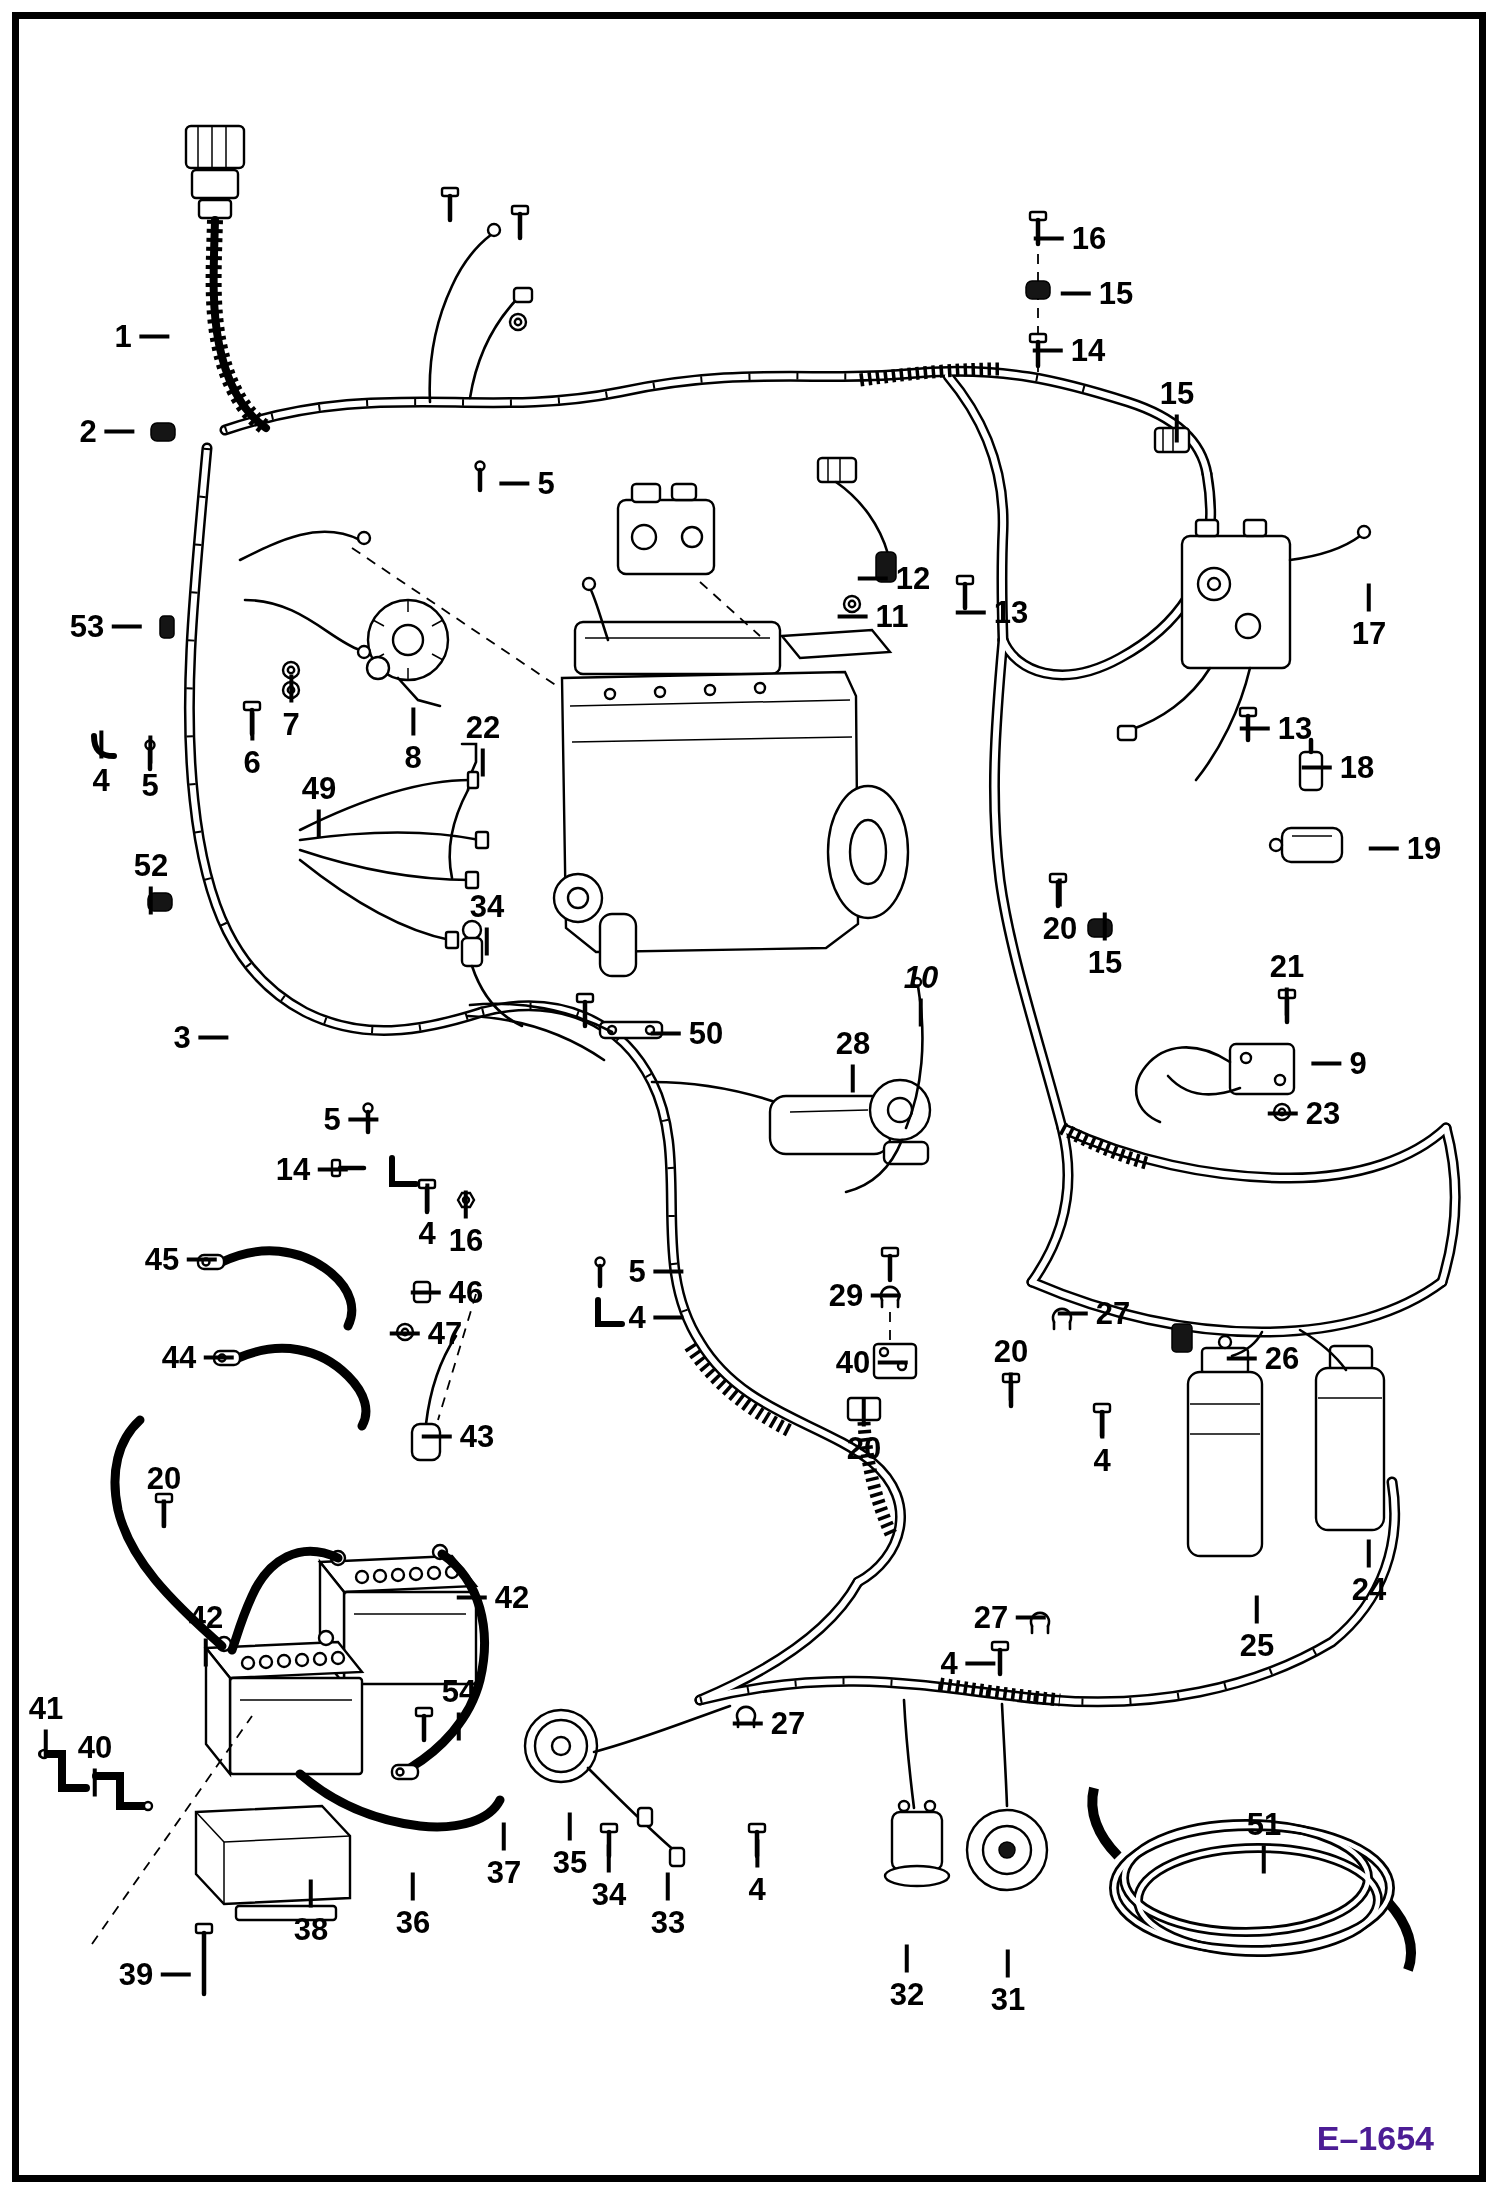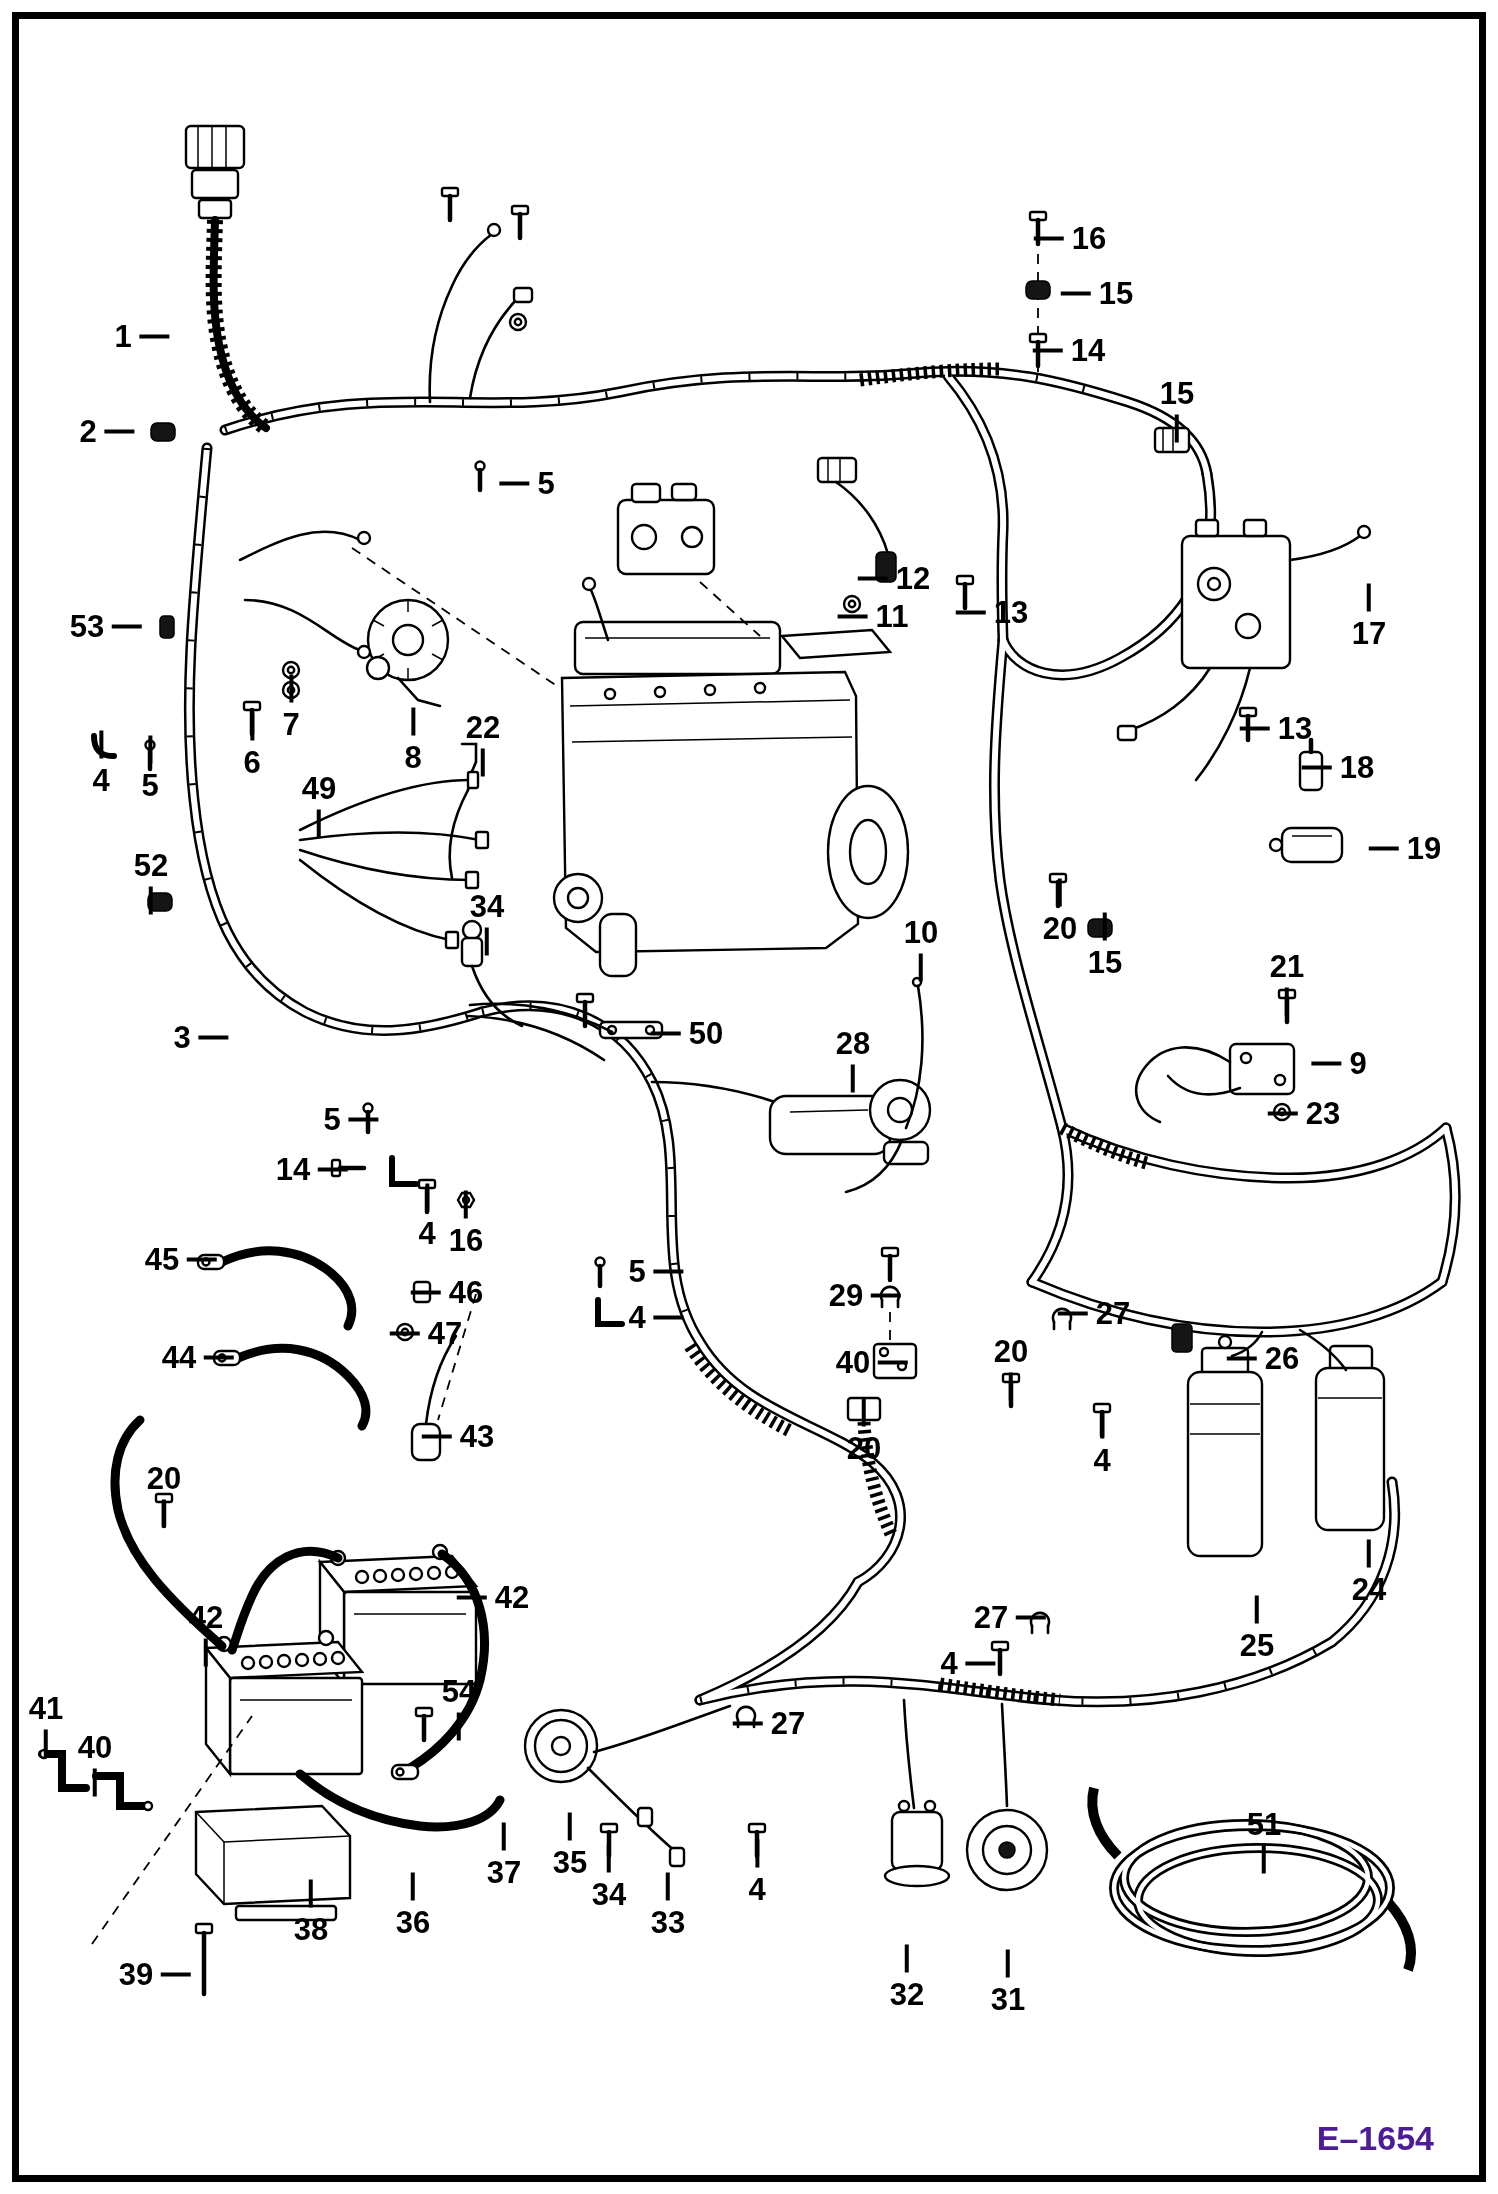--- a/index.html
+++ b/index.html
@@ -460,7 +460,7 @@
       <div class="callout" style="left: 1060px; top: 928px;"><span class="num">20</span><span class="leader up"></span></div>
       <div class="callout" style="left: 1105px; top: 962px;"><span class="num">15</span><span class="leader up"></span></div>
       <div class="callout" style="left: 1287px; top: 966px; text-align: center;"><span class="num">21</span><span class="leader down"></span></div>
-      <div class="callout" style="left: 921px; top: 932px;"><span class="num">10</span><span class="leader down"></span></div>
+      <div class="callout" style="left: 921px; top: 977px; font-style: italic;"><span class="num">10</span><span class="leader down"></span></div>
       <div class="callout" style="left: 182px; top: 1037px;"><span class="num">3</span><span class="leader right"></span></div>
       <div class="callout" style="left: 706px; top: 1033px;"><span class="num">50</span><span class="leader left"></span></div>
       <div class="callout" style="left: 853px; top: 1043px;"><span class="num">28</span><span class="leader down"></span></div>

